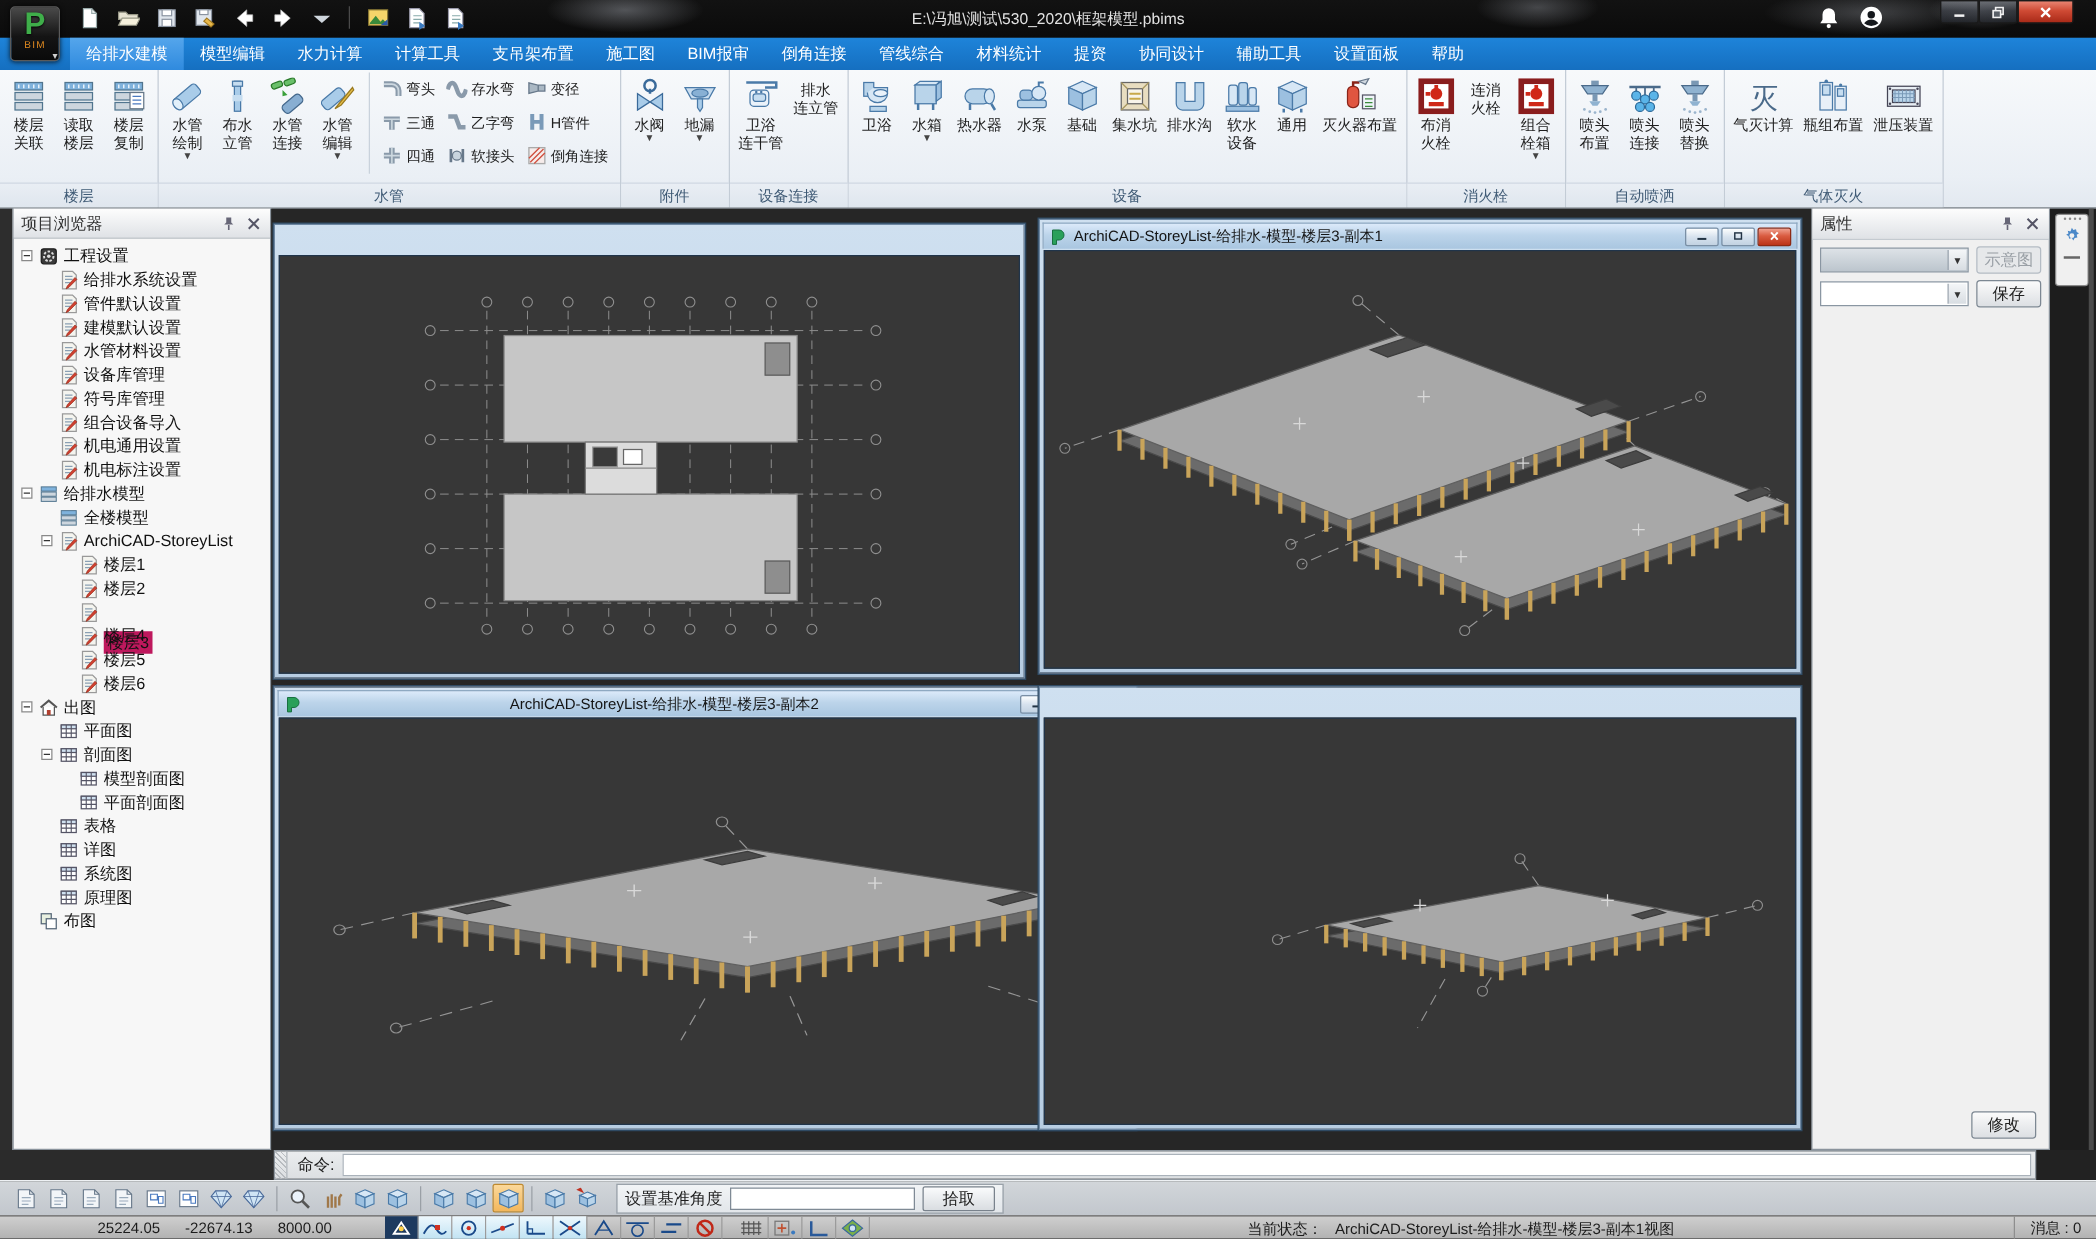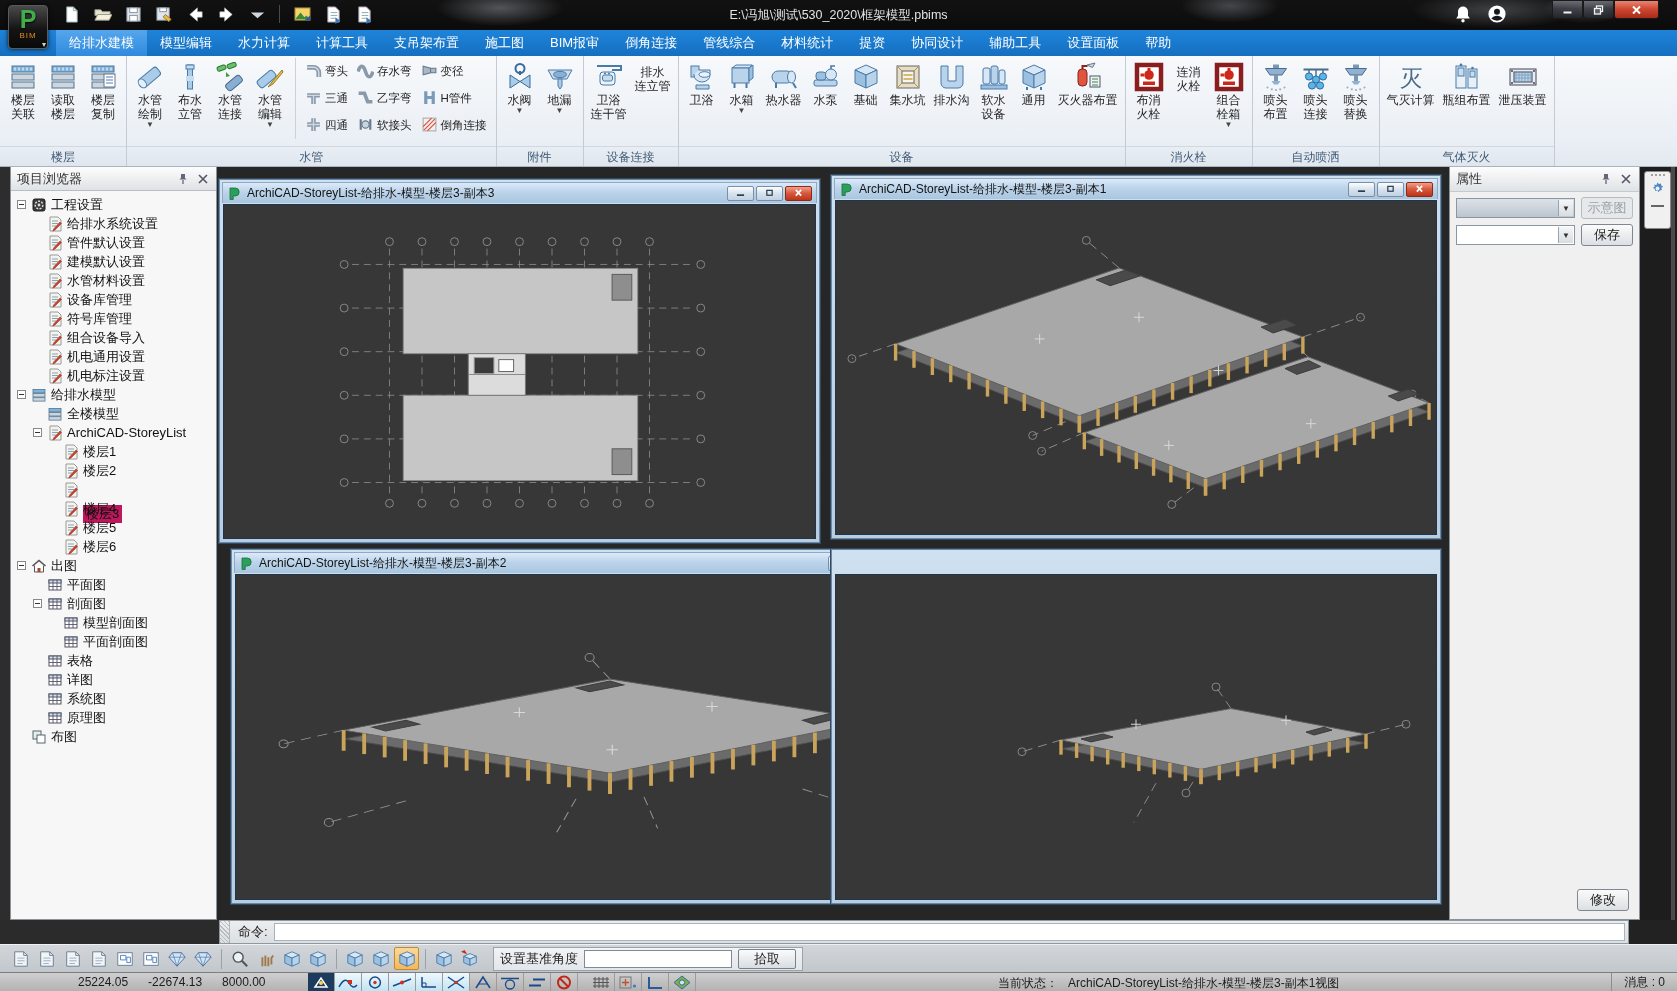--- a/index.html
+++ b/index.html
@@ -1045,29 +1045,6 @@
 
     <div class="mdi">
         <div class="mdiwin" style="left: 2px; top: 12px; width: 601px; height: 364px;">
-          <div class="mw-title">
-            <span class="mw-ico"><svg viewBox="0 0 15 15">
-                <path d="M3 13.5V2h5.2a4 4 0 0 1 0 8H6.2v3.5z" fill="#2aa05a" stroke="#187040" stroke-width=".8"></path>
-              </svg></span>
-            <span class="mw-text">ArchiCAD-StoreyList-给排水-模型-楼层3-副本3</span>
-            <span class="mw-btns">
-              <span class="mwb">
-                <svg viewBox="0 0 10 9">
-                  <rect x="1" y="6" width="8" height="1.8" fill="#234"></rect>
-                </svg>
-              </span>
-              <span class="mwb">
-                <svg viewBox="0 0 10 9">
-                  <rect x="2" y="1.5" width="6" height="5.5" fill="none" stroke="#234" stroke-width="1.3"></rect>
-                </svg>
-              </span>
-              <span class="mwb red">
-                <svg viewBox="0 0 10 9">
-                  <path d="M2 1l6 6.5M8 1L2 7.5" stroke="#fff" stroke-width="1.8"></path>
-                </svg>
-              </span>
-            </span>
-          </div>
           <div class="mw-content">
             <svg class="cad" viewBox="0 0 600 336" preserveAspectRatio="none">
               <line x1="168" y1="44" x2="168" y2="294" class="gl"></line>

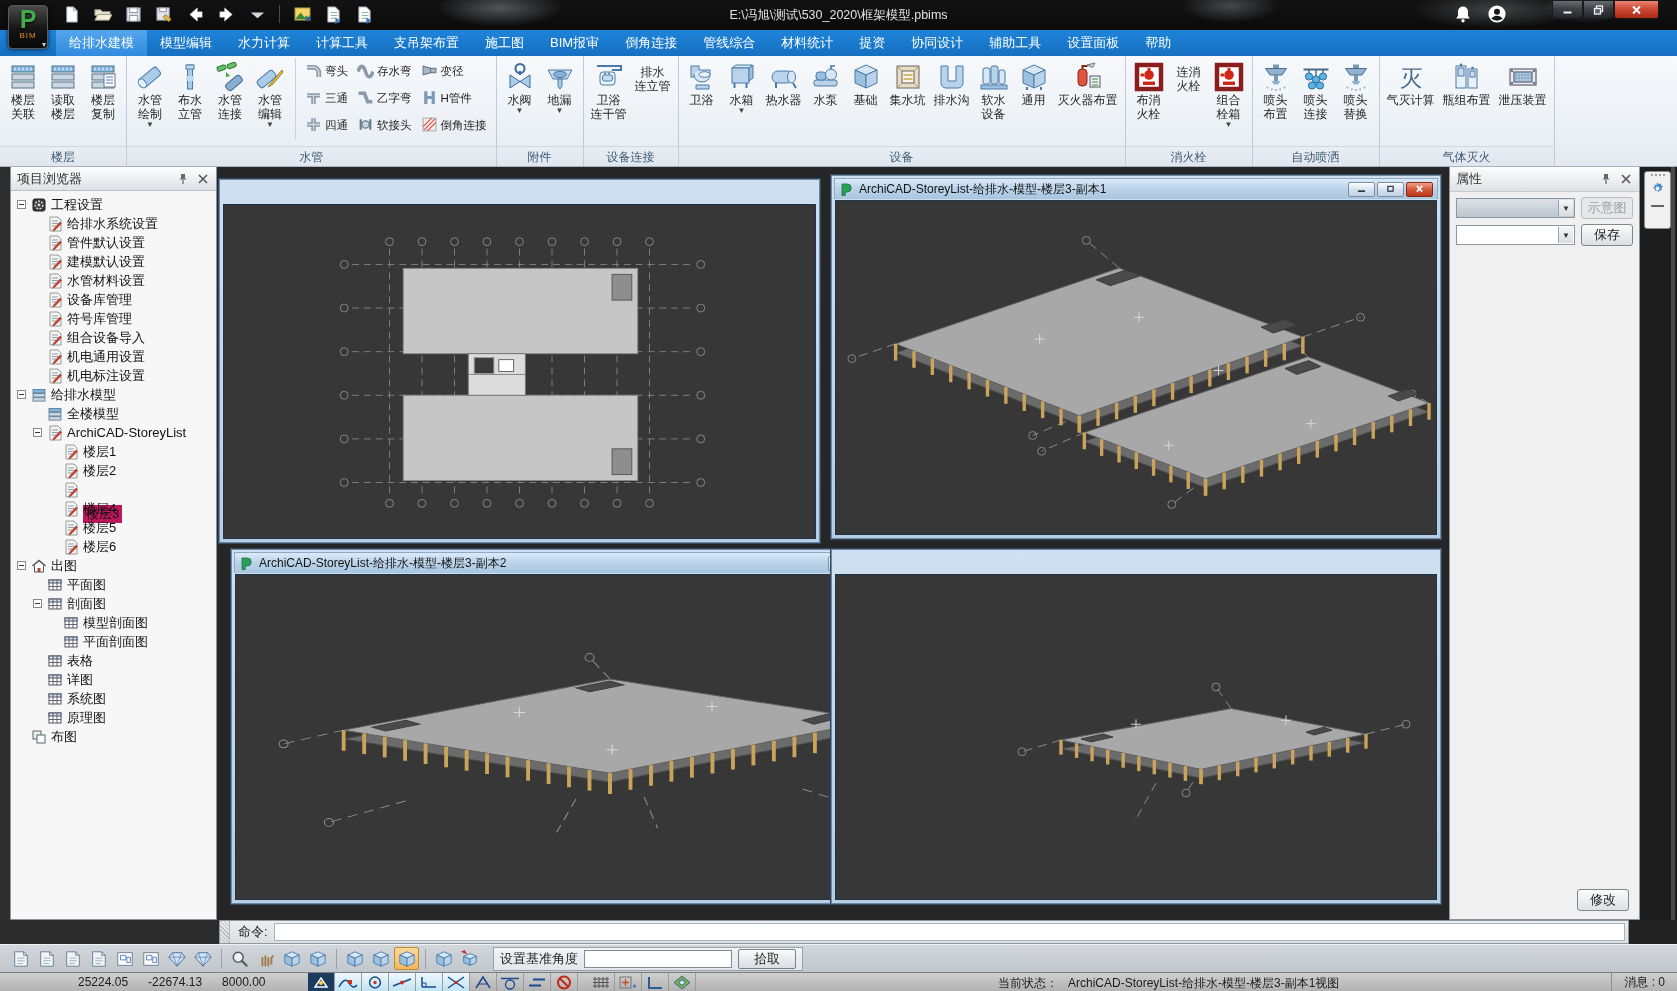--- a/index.html
+++ b/index.html
@@ -1206,7 +1206,7 @@
             </svg>
           </div>
         </div>
-        <div class="mdiwin" style="left: 14px; top: 382px; width: 690px; height: 355px;">
+        <div class="mdiwin" style="left: 2px; top: 382px; width: 690px; height: 355px; text-align: center;">
           <div class="mw-title">
             <span class="mw-ico"><svg viewBox="0 0 15 15">
                 <path d="M3 13.5V2h5.2a4 4 0 0 1 0 8H6.2v3.5z" fill="#2aa05a" stroke="#187040" stroke-width=".8"></path>

